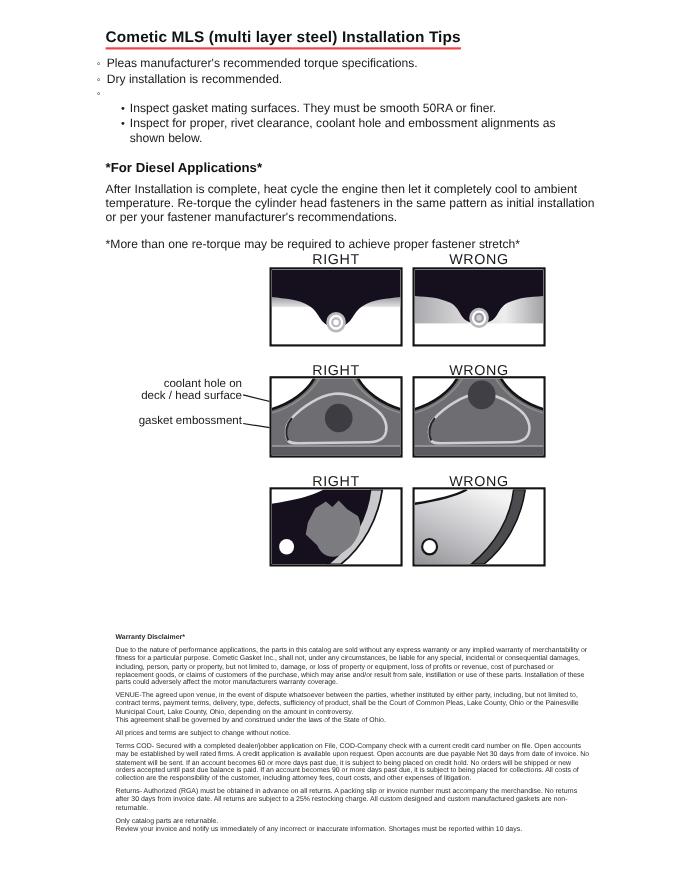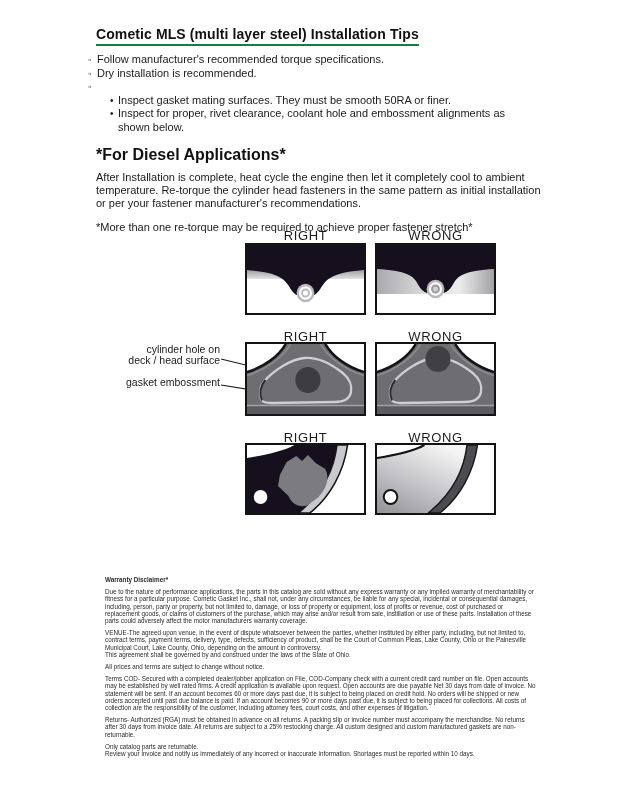--- a/index.html
+++ b/index.html
@@ -15,7 +15,7 @@
   .title{
     display:inline-block;margin:0 0 7px 8px;
     font-size:14px;font-weight:bold;color:#111;
-    border-bottom:2px solid #15803d;padding-bottom:2px;
+    border-bottom:2px solid #ef4444;padding-bottom:2px;
     letter-spacing:.1px;
   }
   .b-row{display:flex;font-size:11px;line-height:13.5px;}

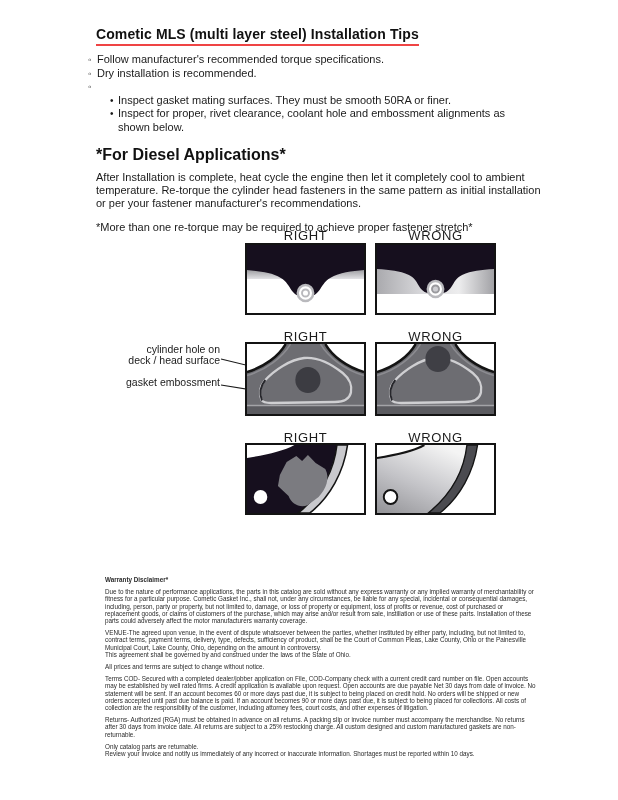--- a/index.html
+++ b/index.html
@@ -63,7 +63,7 @@
 
     <div class="b-row">
       <span class="mk">◦</span>
-      <span>Follow manufacturer's recommended torque specifications.</span>
+      <span>Pleas manufacturer's recommended torque specifications.</span>
     </div>
     <div class="b-row">
       <span class="mk">◦</span>

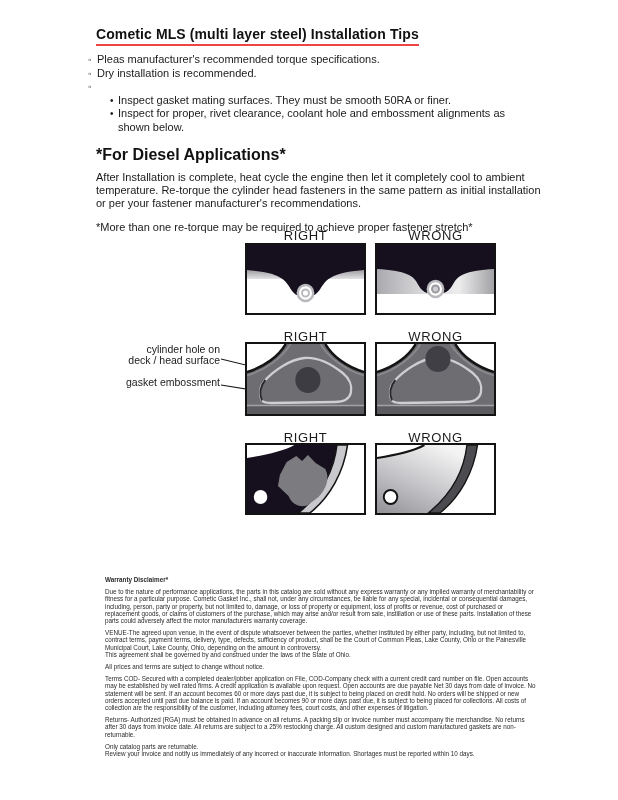--- a/index.html
+++ b/index.html
@@ -22,7 +22,7 @@
   .b-row .mk{width:9px;flex:none;font-size:10px;line-height:13.5px;color:#1a1a1a;}
   .sub{margin-left:22px;}
   .sub .mk{width:8px;font-size:10px;}
-  .diesel-h{margin:12px 0 4px 8px;font-size:16px;font-weight:bold;color:#111;}
+  .diesel-h{margin:12px 0 4px 8px;font-size:12px;font-weight:bold;color:#111;}
   .para{margin:7px 0 9px 8px;width:450px;font-size:11px;line-height:13px;}
   .para.last{margin-top:11px;}
 

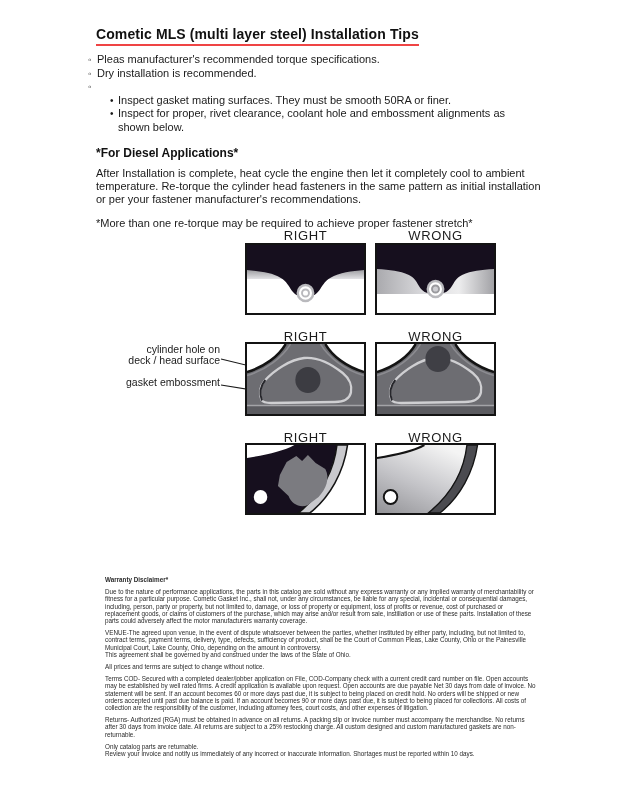--- a/index.html
+++ b/index.html
@@ -134,7 +134,7 @@
     <div class="dlabel" style="left:237px;top:329px">RIGHT</div>
     <div class="dlabel" style="left:367px;top:329px">WRONG</div>
 
-    <div class="ann" style="top:344px">cylinder hole on</div>
+    <div class="ann" style="top:344px">coolant hole on</div>
     <div class="ann" style="top:355px">deck / head surface</div>
     <div class="ann" style="top:377px">gasket embossment</div>
 

